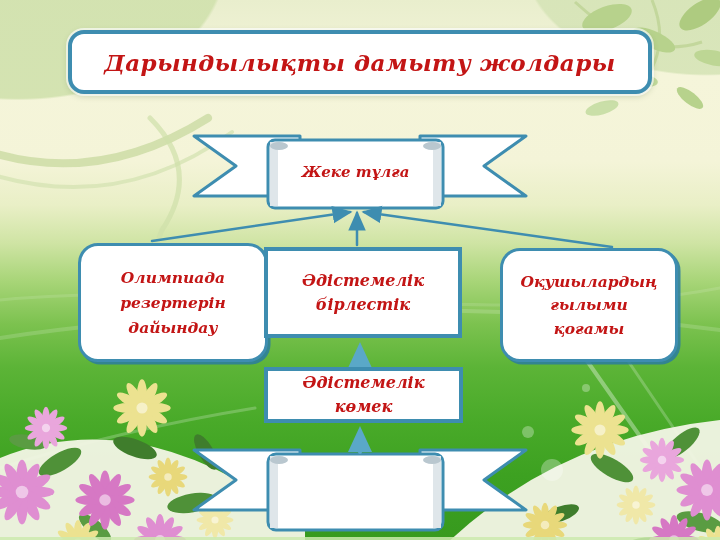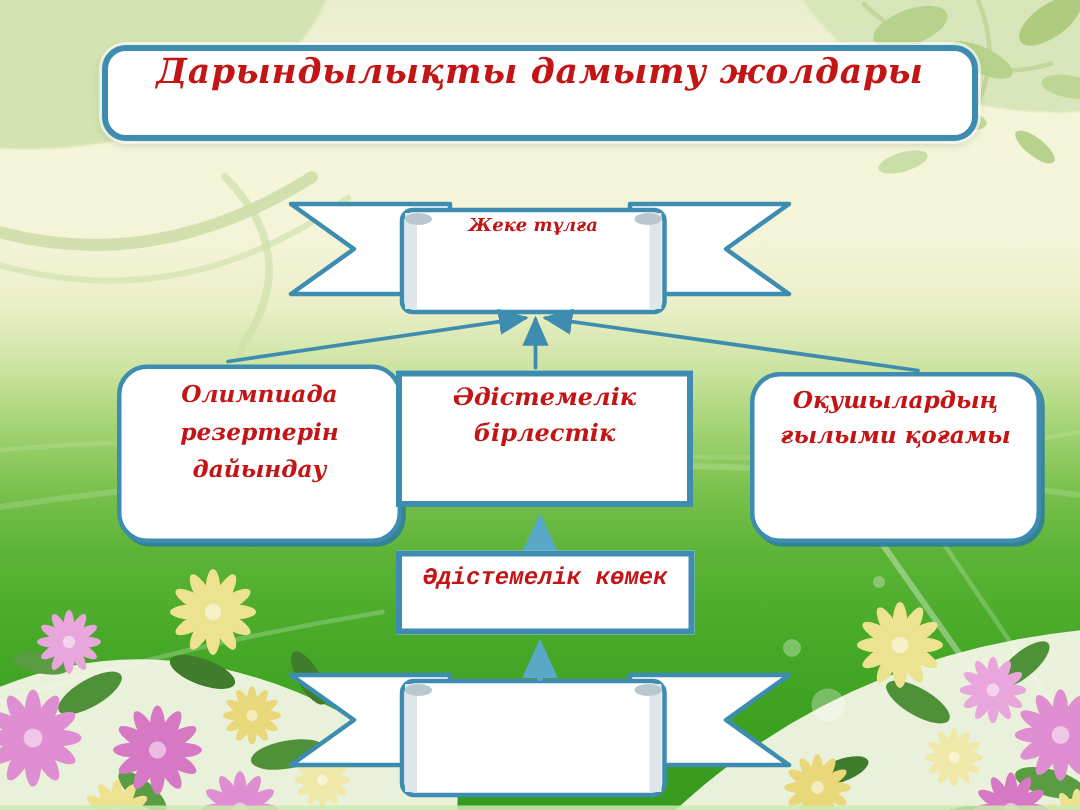--- a/index.html
+++ b/index.html
@@ -24,7 +24,7 @@
   .ribbon-shape{fill:#ffffff;stroke:var(--border-teal,#3e8db0);stroke-width:3;stroke-linejoin:round;}
 
   .node{
-    position:absolute;display:flex;align-items:flex-start;justify-content:center;
+    position:absolute;display:flex;align-items:center;justify-content:center;
     text-align:center;color:var(--text-red,#c31515);
     font-weight:bold;font-style:italic;box-sizing:border-box;
   }

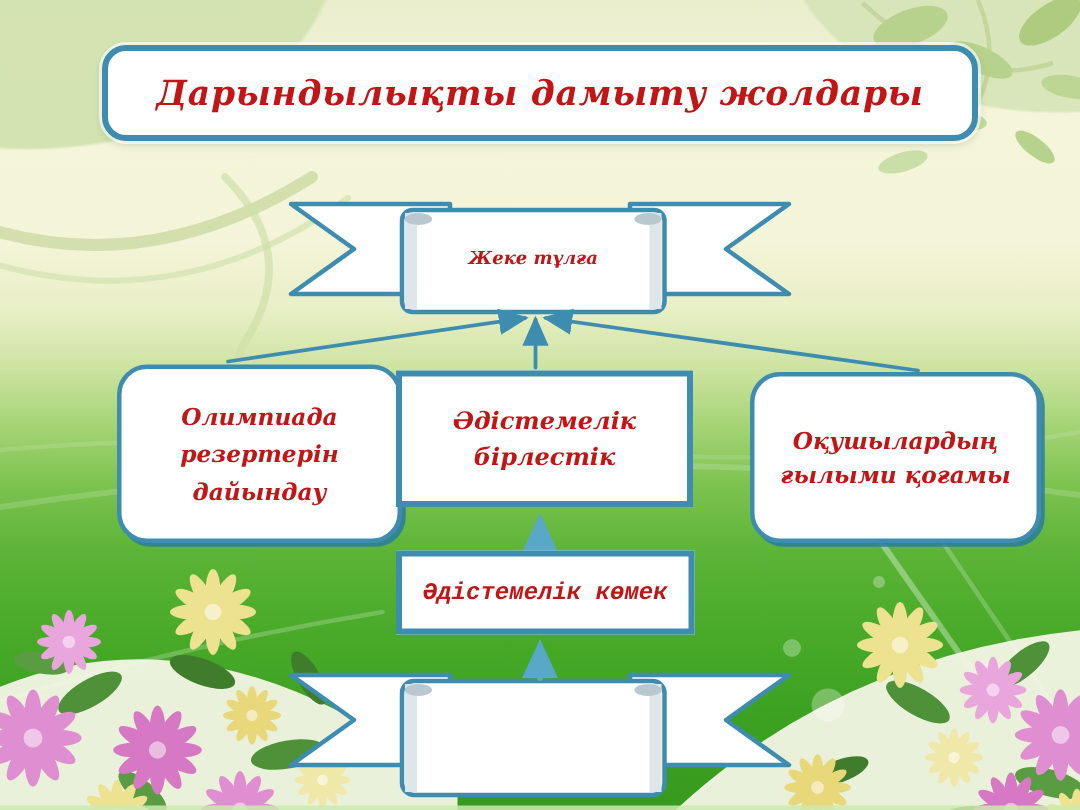--- a/index.html
+++ b/index.html
@@ -48,7 +48,7 @@
   }
   .center-box{left:264px;top:247px;width:198px;height:91px;}
   .help-box{left:264px;top:367px;width:199px;height:56px;font-family:Liberation Mono, monospace;}
-  .ribbon-label{font-size:12px;line-height:1.45;}
+  .ribbon-label{font-size:15px;line-height:1.45;}
   .ribbon-label.top{left:268px;top:142px;width:175px;height:62px;}
   .ribbon-label.bottom{left:290px;top:458px;width:131px;height:68px;}
 </style>

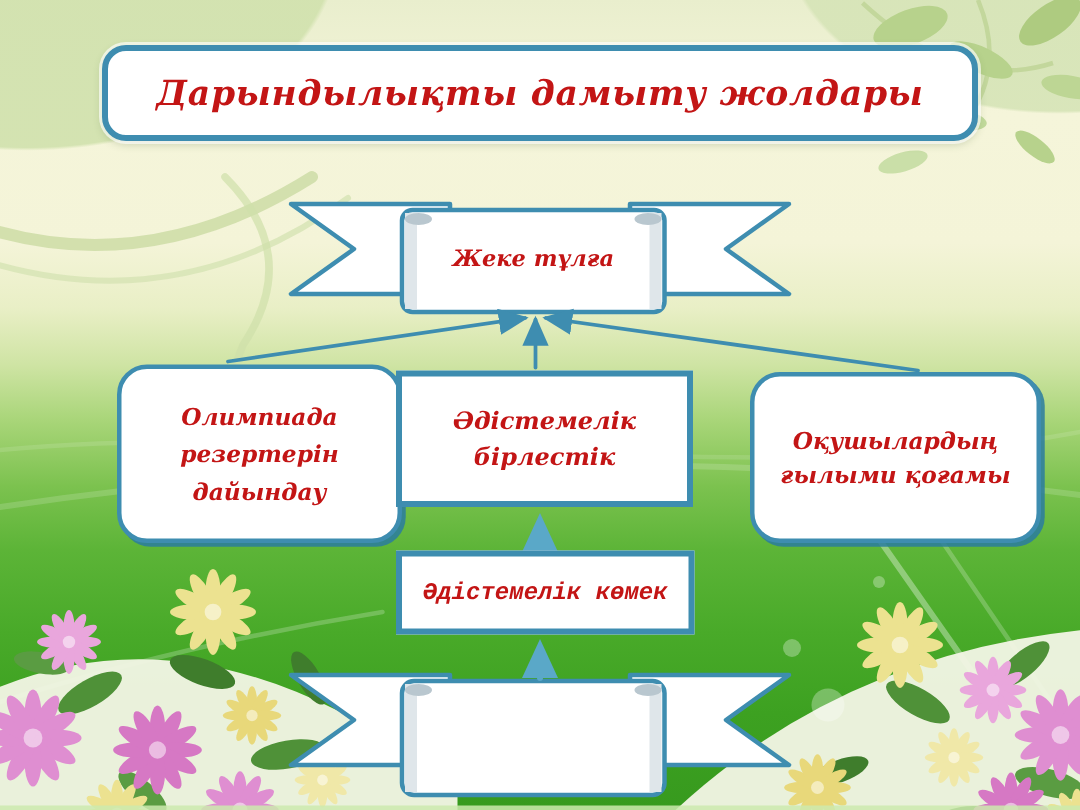--- a/index.html
+++ b/index.html
@@ -41,7 +41,7 @@
     padding:4px 12px;
   }
   .left-box{left:38px;top:243px;width:190px;height:119px;margin-left:40px;}
-  .right-box{left:500px;top:248px;width:194px;height:114px;line-height:1.5;}
+  .right-box{left:500px;top:248px;width:178px;height:114px;line-height:1.5;}
   .rect-box{
     background:#ffffff;border:4px solid var(--border-teal,#3e8db0);
     font-size:16px;line-height:1.5;padding:2px 10px;

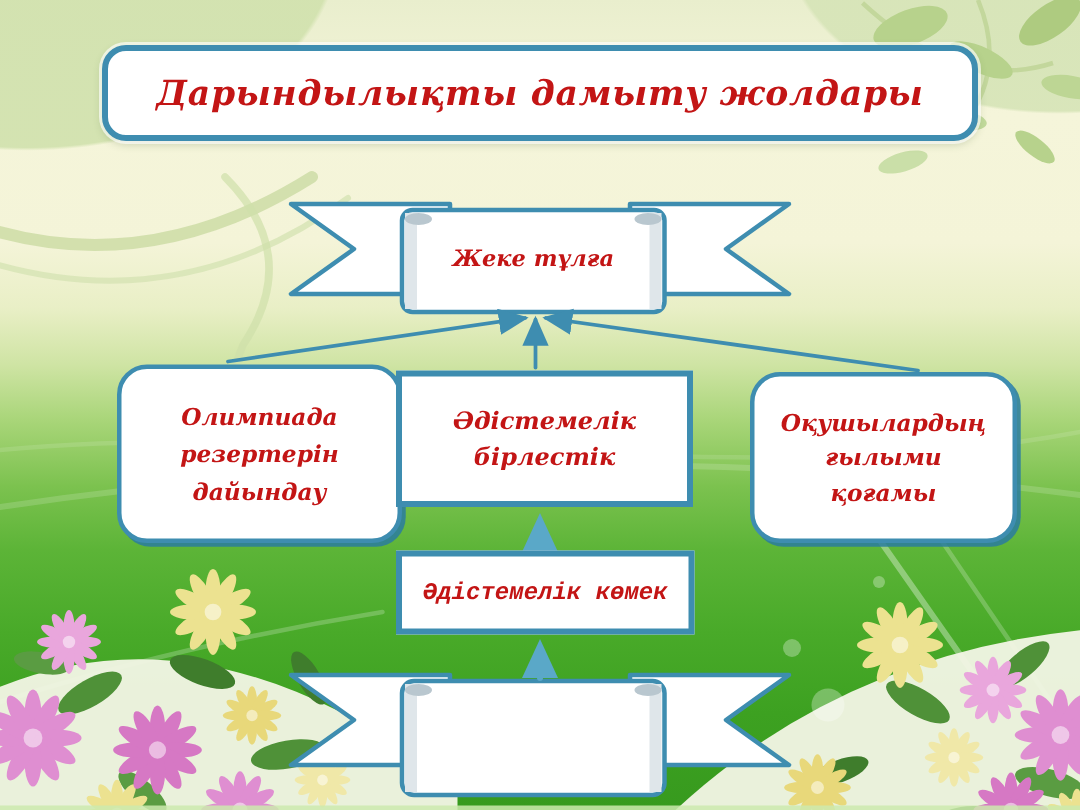--- a/index.html
+++ b/index.html
@@ -47,7 +47,7 @@
     font-size:16px;line-height:1.5;padding:2px 10px;
   }
   .center-box{left:264px;top:247px;width:198px;height:91px;}
-  .help-box{left:264px;top:367px;width:199px;height:56px;font-family:Liberation Mono, monospace;}
+  .help-box{left:264px;top:367px;width:199px;height:56px;}
   .ribbon-label{font-size:15px;line-height:1.45;}
   .ribbon-label.top{left:268px;top:142px;width:175px;height:62px;}
   .ribbon-label.bottom{left:290px;top:458px;width:131px;height:68px;}

